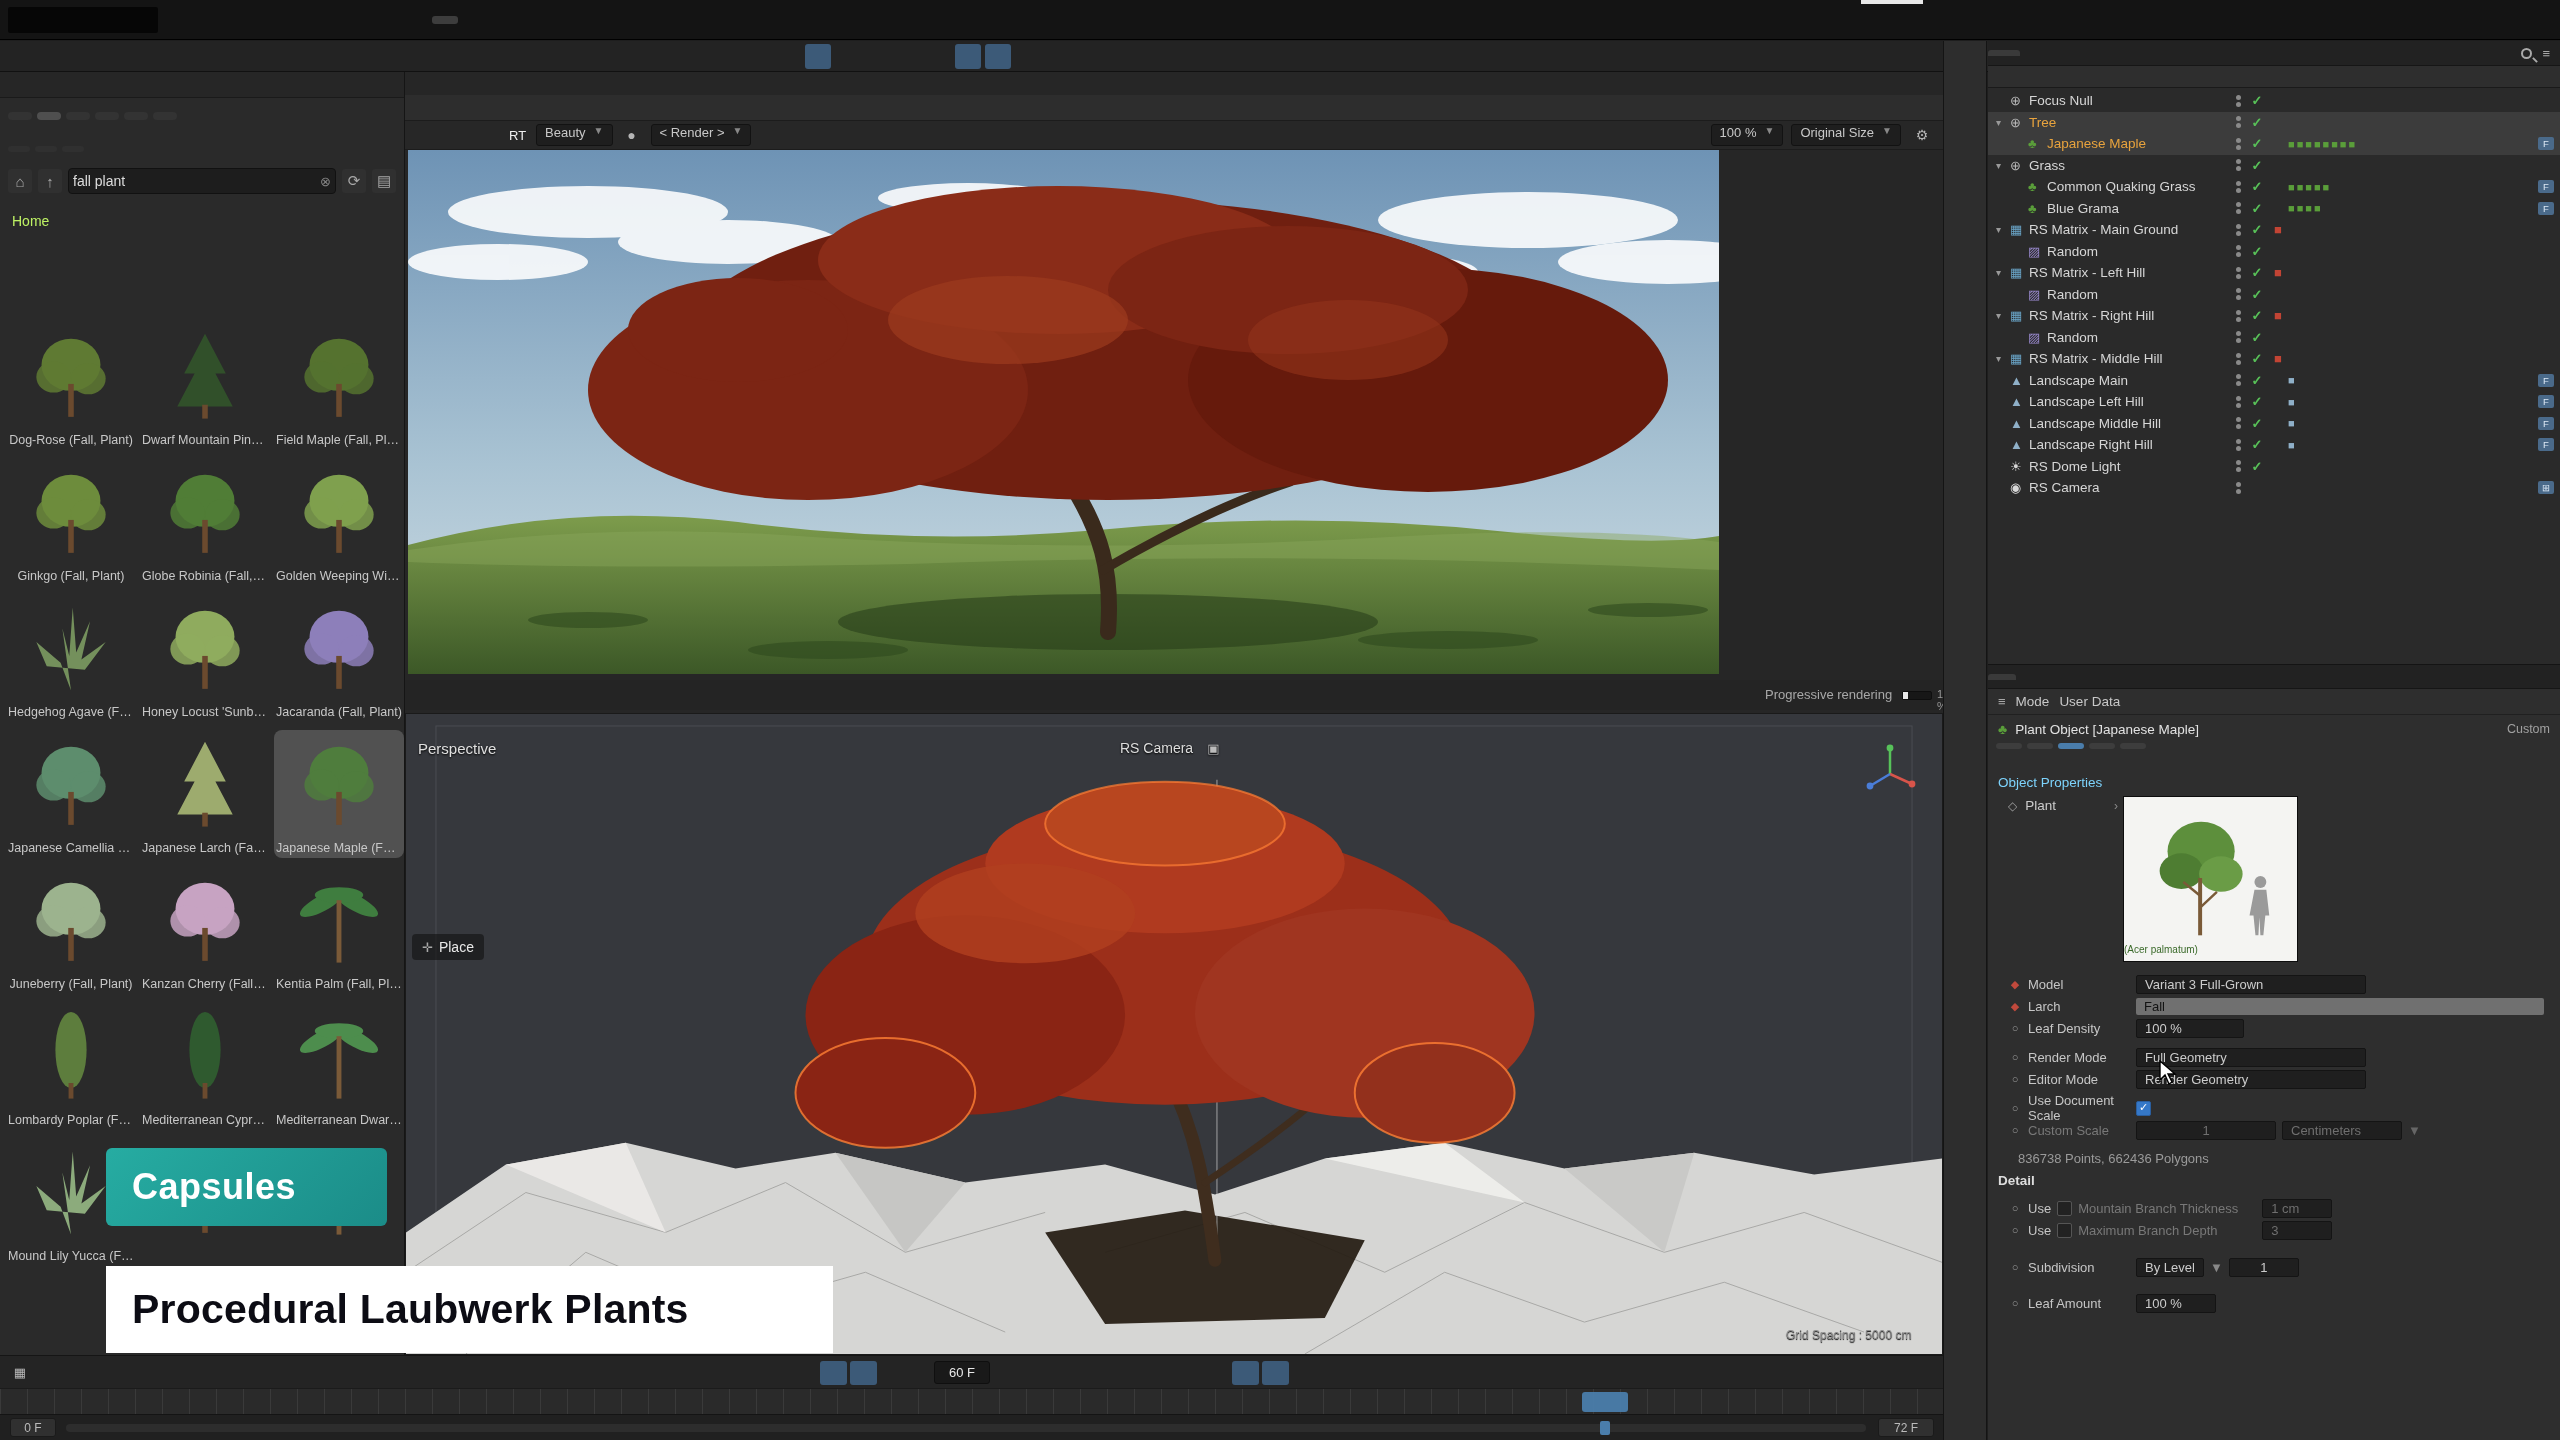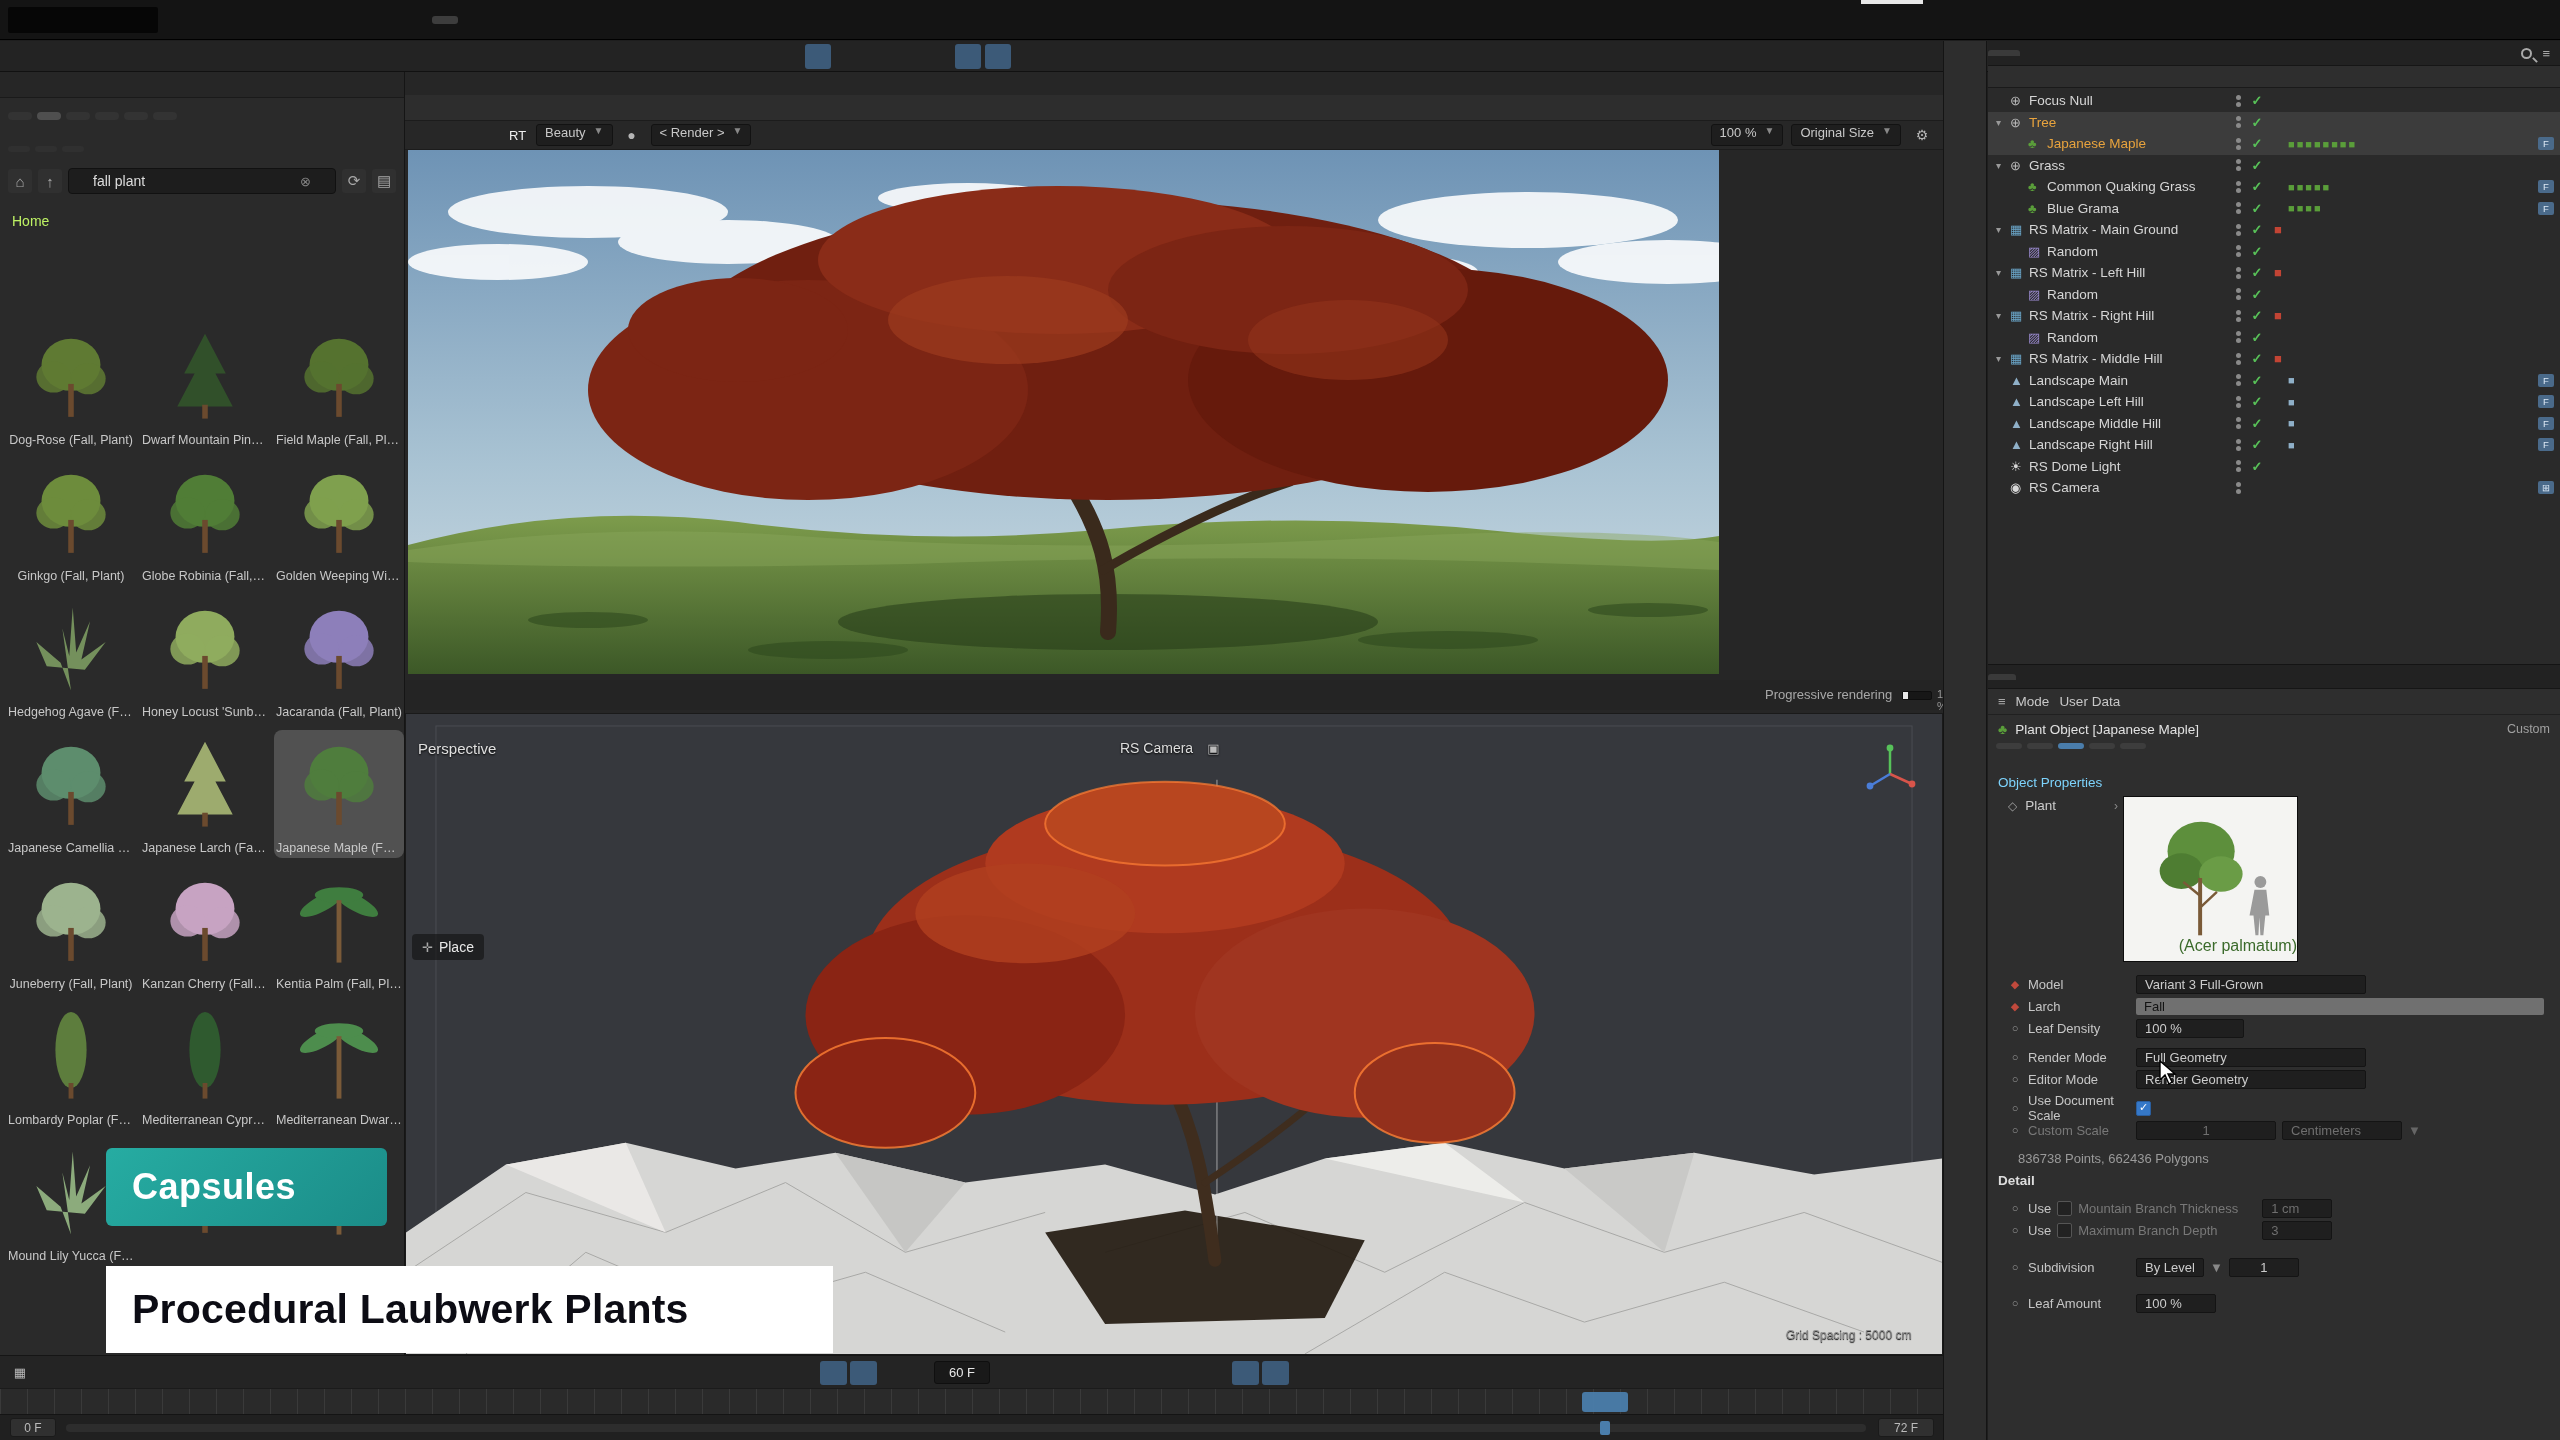--- a/index.html
+++ b/index.html
@@ -31,7 +31,7 @@
   .ab-subtabs span{font-size:13px;color:#b5b5b5;padding:3px 11px;background:#303030;border-radius:4px}
   .ab-search{display:flex;align-items:center;gap:6px;height:36px;padding:0 8px}
   .ab-ic{width:24px;height:24px;display:flex;align-items:center;justify-content:center;color:#a8a8a8;font-size:15px;background:#303030;border-radius:3px}
-  .ab-field{flex:1;height:26px;background:#1d1d1d;border:1px solid #111;border-radius:4px;display:flex;align-items:center;padding:0 24px;gap:6px}
+  .ab-field{flex:1;height:26px;background:#1d1d1d;border:1px solid #111;border-radius:4px;display:flex;align-items:center;padding:0 4px;gap:6px}
   .ab-field input{flex:1;background:transparent;border:0;outline:0;color:#ddd;font-size:14px;font-family:inherit}
   .ab-clear{color:#888;font-size:13px}
   .ab-home{padding:14px 12px 4px;font-size:14px;color:#bef264}

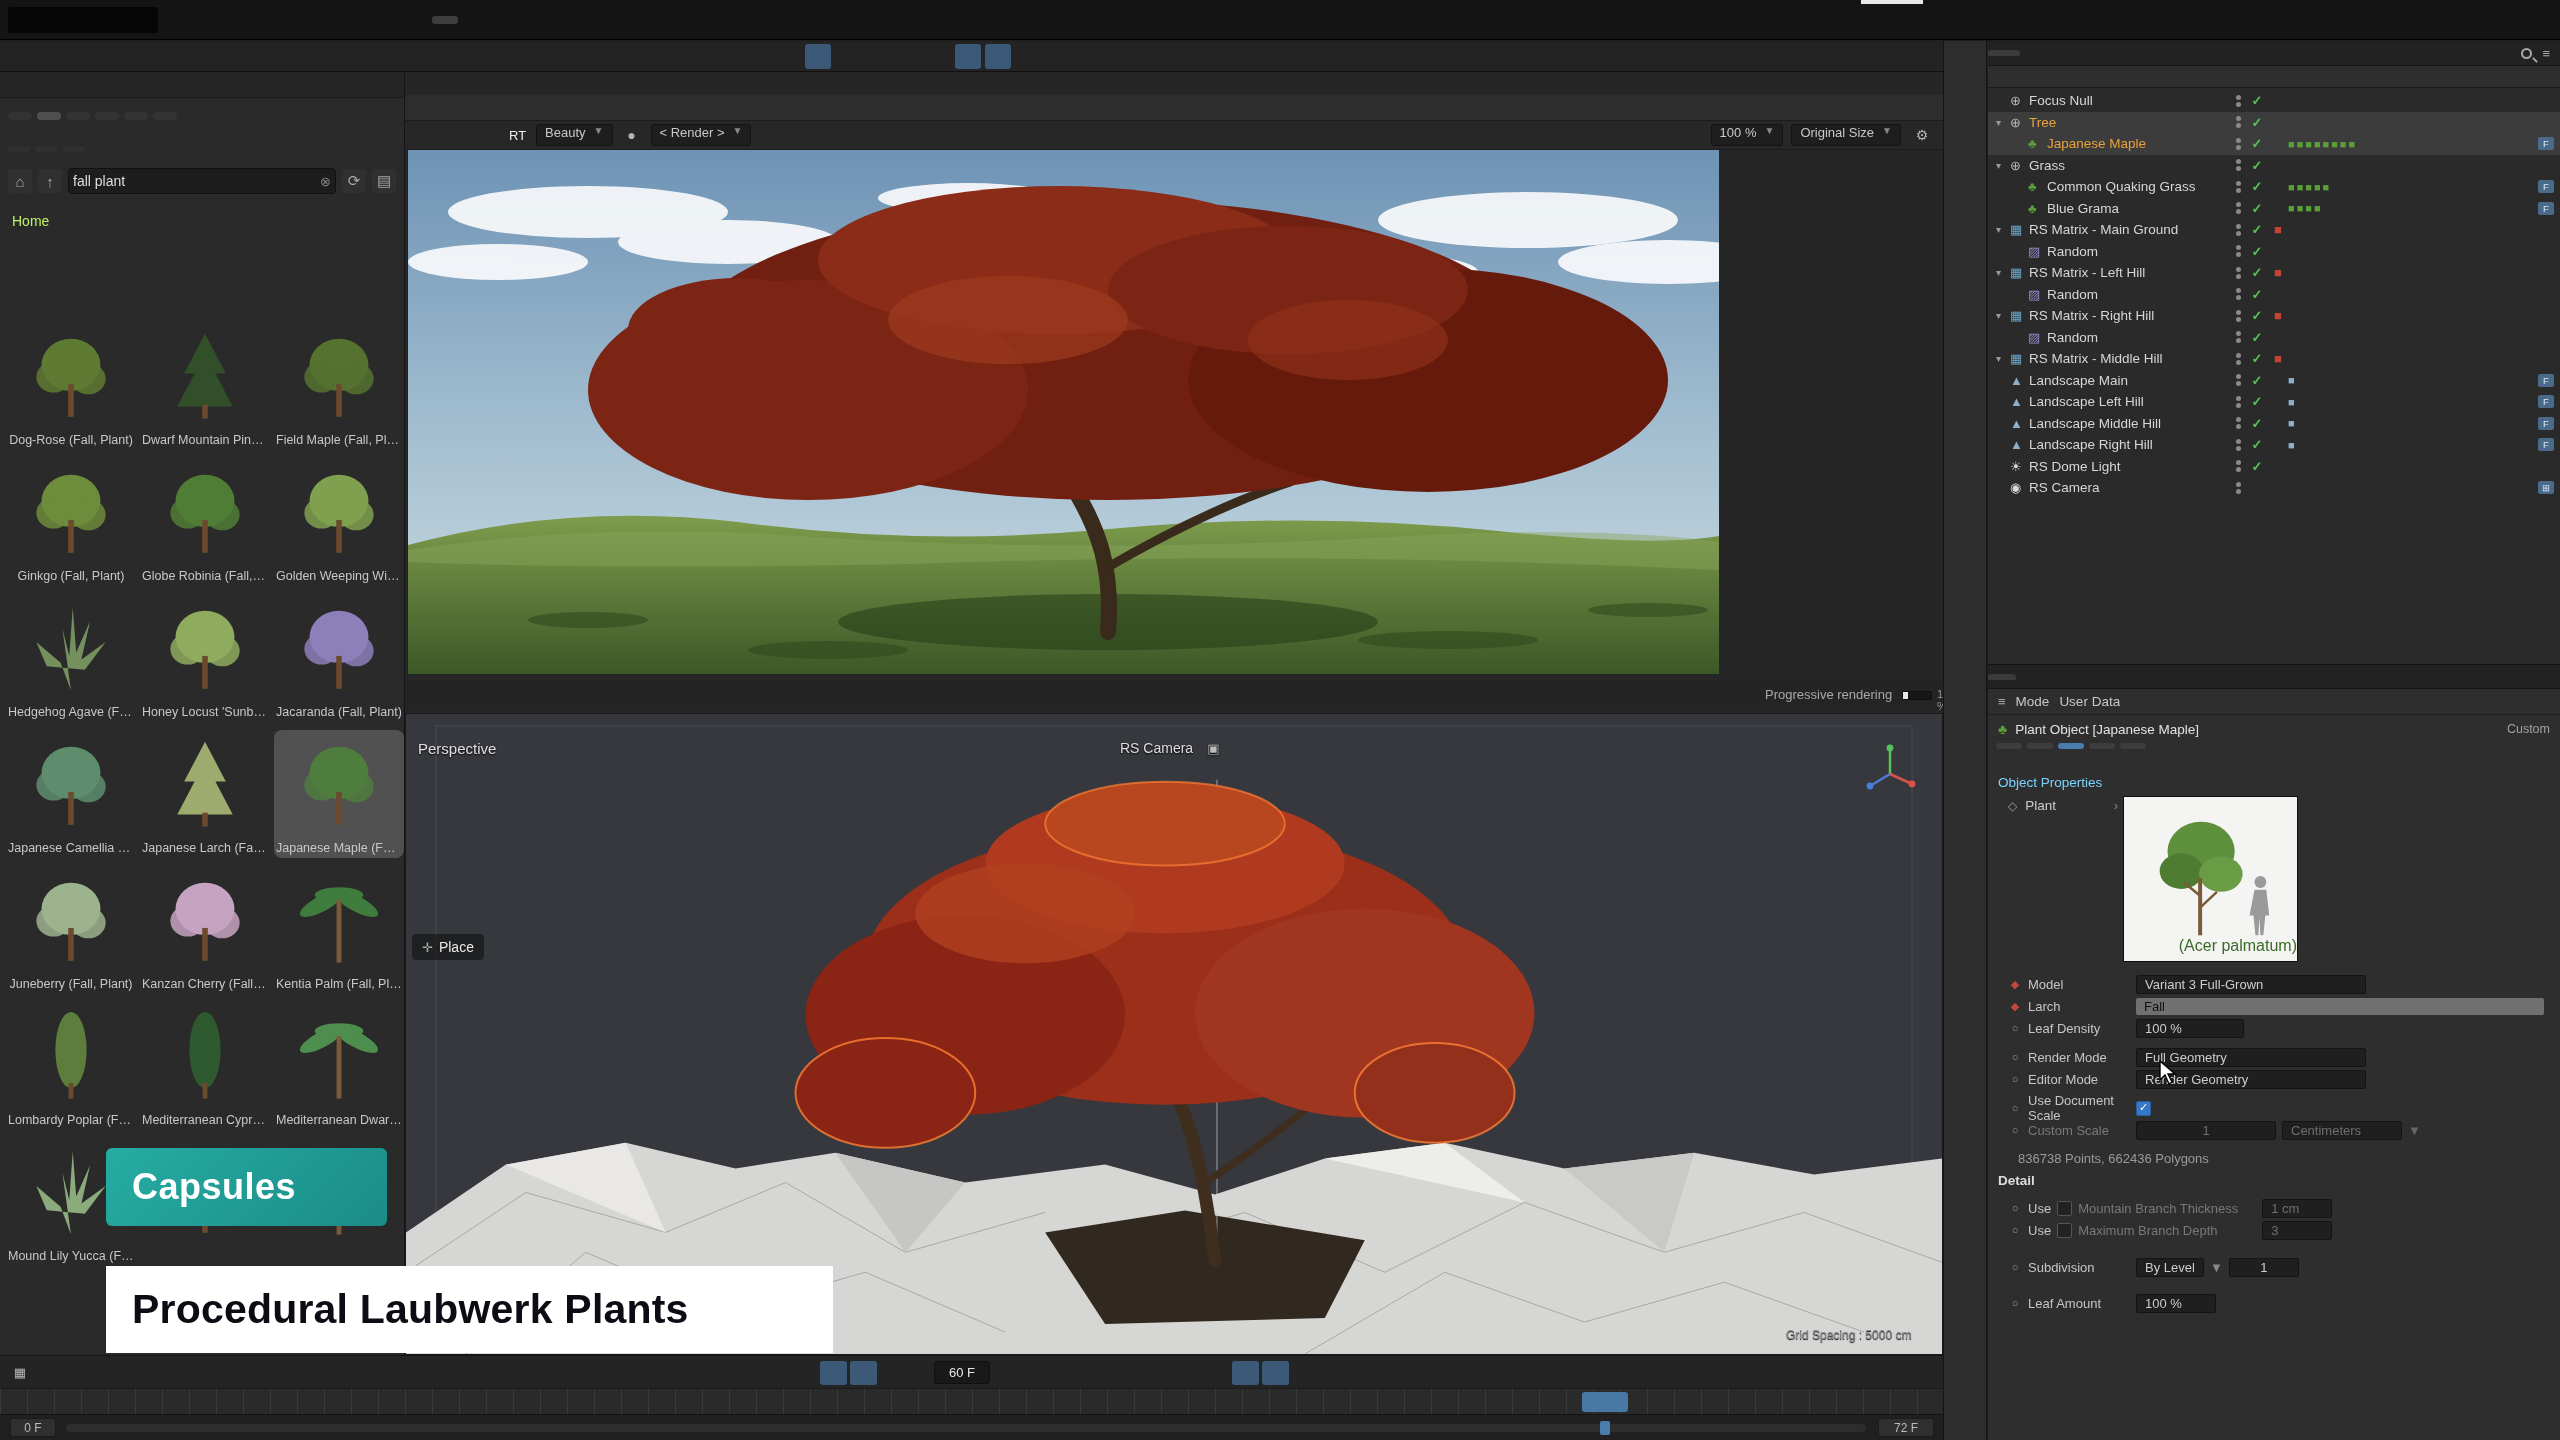--- a/index.html
+++ b/index.html
@@ -152,7 +152,7 @@
   .at-plantrow .car{color:#888;font-size:12px;margin-left:50px}
   .plant-thumb{position:absolute;left:135px;top:131px;width:175px;height:166px;background:#f2f2f0;border:1px solid #0d0d0d}
   .plant-thumb svg{width:100%;height:100%;display:block}
-  .plant-thumb .cap{position:absolute;left:0;bottom:6px;width:100%;text-align:right;font-size:16px;color:#3a6a2a}
+  .plant-thumb .cap{position:absolute;left:0;bottom:6px;width:100%;text-align:left;font-size:10px;color:#3a6a2a}
 
   .attr-rows{position:absolute;left:0;top:308px;width:572px}
   .attr-row{display:flex;align-items:center;height:22px;padding-left:20px;gap:6px}

